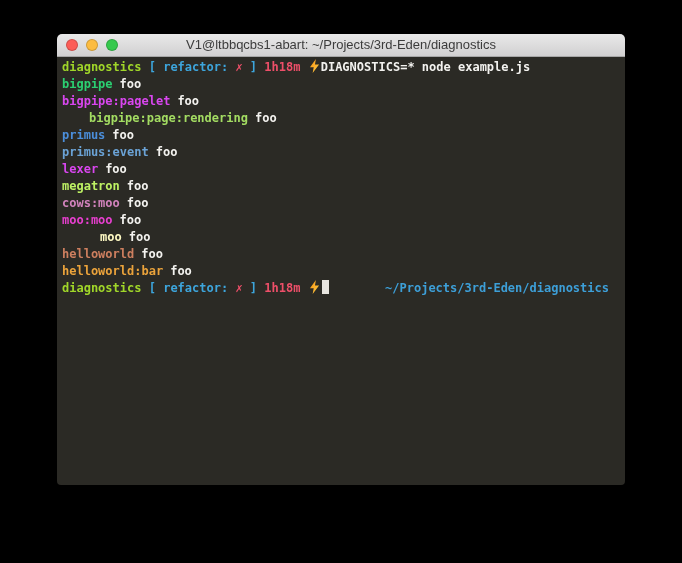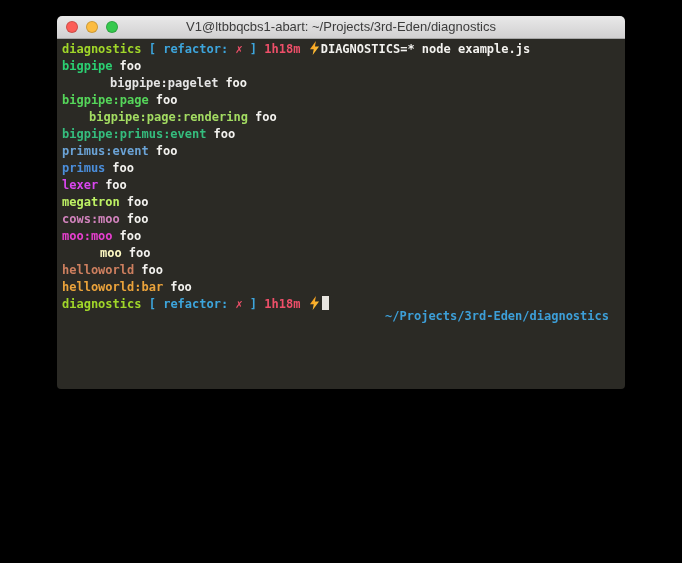--- a/index.html
+++ b/index.html
@@ -13,8 +13,8 @@
 
   .window {
     position: absolute;
-    left: 57px; top: 16px;
-    width: 568px; height: 373px;
+    left: 57px; top: 34px;
+    width: 568px; height: 451px;
     border-radius: 5px 5px 4px 4px;
     overflow: hidden;
     box-shadow: 0 15px 40px rgba(0,0,0,0.65);

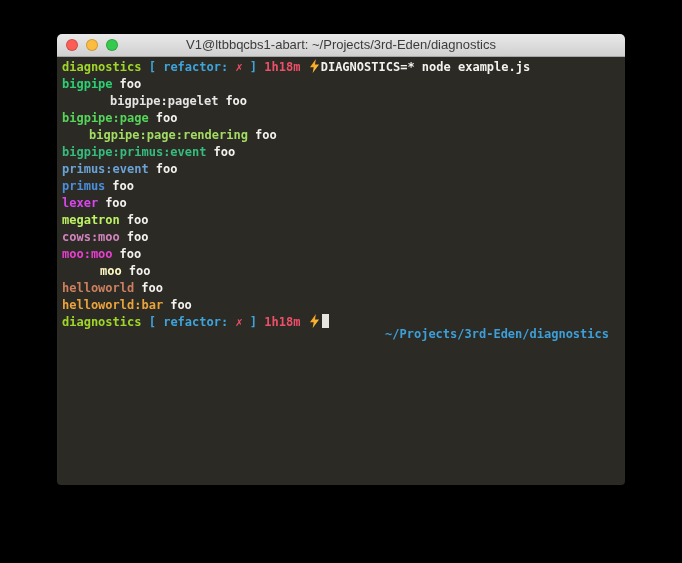--- a/index.html
+++ b/index.html
@@ -103,7 +103,7 @@
       <div id="log-lines">
   <div class="line"><span style="color: rgb(43, 208, 114);">bigpipe</span><span class="log-msg">foo</span></div>
 
-  <div class="line"><span style="color: #e5e5e5; margin-left: 48px;">bigpipe:pagelet</span><span class="log-msg">foo</span></div>
+  <div class="line"><span style="color: #d946ef;">bigpipe:pagelet</span><span class="log-msg">foo</span></div>
 
   <div class="line"><span style="color: rgb(85, 214, 90);">bigpipe:page</span><span class="log-msg">foo</span></div>
 

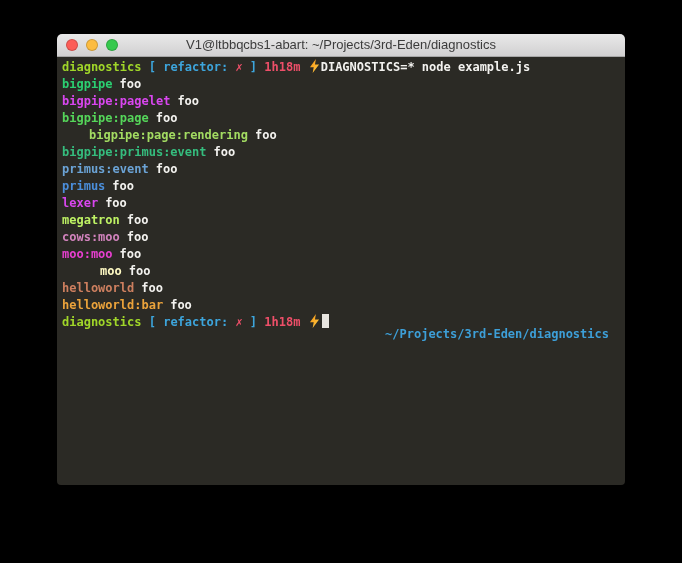--- a/index.html
+++ b/index.html
@@ -105,7 +105,6 @@
 
   <div class="line"><span style="color: #d946ef;">bigpipe:pagelet</span><span class="log-msg">foo</span></div>
 
-  <div class="line"><span style="color: rgb(85, 214, 90);">bigpipe:page</span><span class="log-msg">foo</span></div>
 
   <div class="line"><span style="color: rgb(163, 220, 98); margin-left: 27px;">bigpipe:page:rendering</span><span class="log-msg">foo</span></div>
 

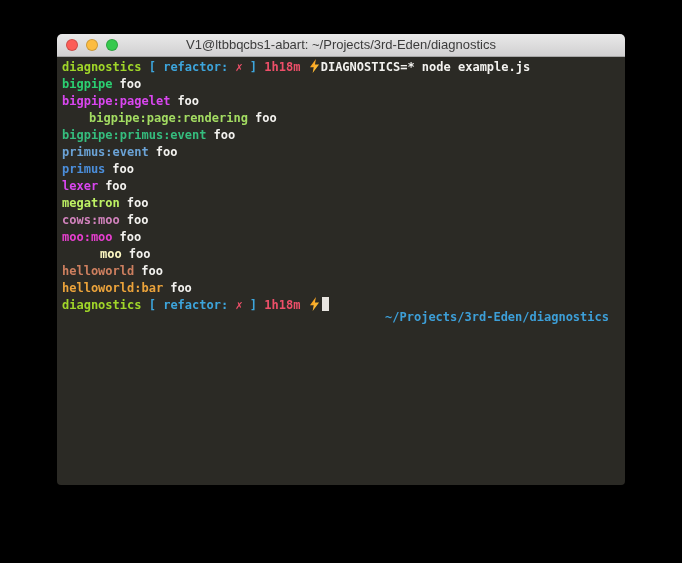--- a/index.html
+++ b/index.html
@@ -108,7 +108,6 @@
 
   <div class="line"><span style="color: rgb(163, 220, 98); margin-left: 27px;">bigpipe:page:rendering</span><span class="log-msg">foo</span></div>
 
-  <div class="line"><span style="color: rgb(53, 189, 126);">bigpipe:primus:event</span><span class="log-msg">foo</span></div>
 
   <div class="line"><span style="color: rgb(107, 163, 214);">primus:event</span><span class="log-msg">foo</span></div>
 

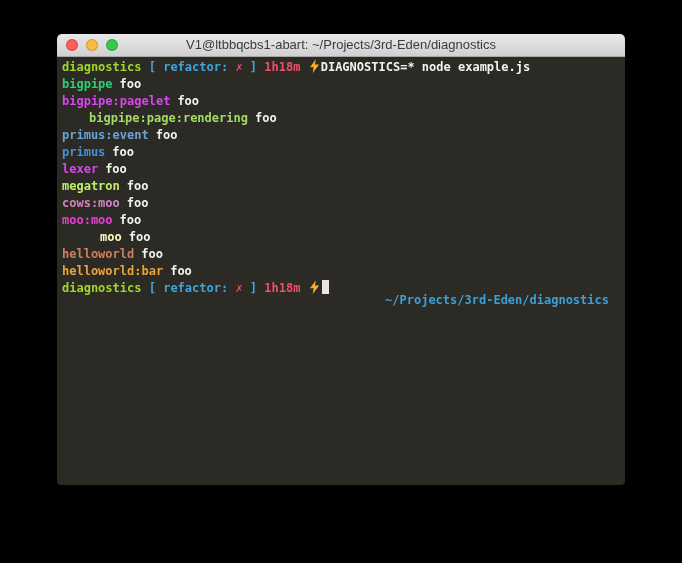--- a/index.html
+++ b/index.html
@@ -109,9 +109,9 @@
   <div class="line"><span style="color: rgb(163, 220, 98); margin-left: 27px;">bigpipe:page:rendering</span><span class="log-msg">foo</span></div>
 
 
+  <div class="line"><span style="color: rgb(75, 142, 219);">primus</span><span class="log-msg">foo</span></div>
+
   <div class="line"><span style="color: rgb(107, 163, 214);">primus:event</span><span class="log-msg">foo</span></div>
-
-  <div class="line"><span style="color: rgb(75, 142, 219);">primus</span><span class="log-msg">foo</span></div>
 
   <div class="line"><span style="color: #d946ef;">lexer</span><span class="log-msg">foo</span></div>
 

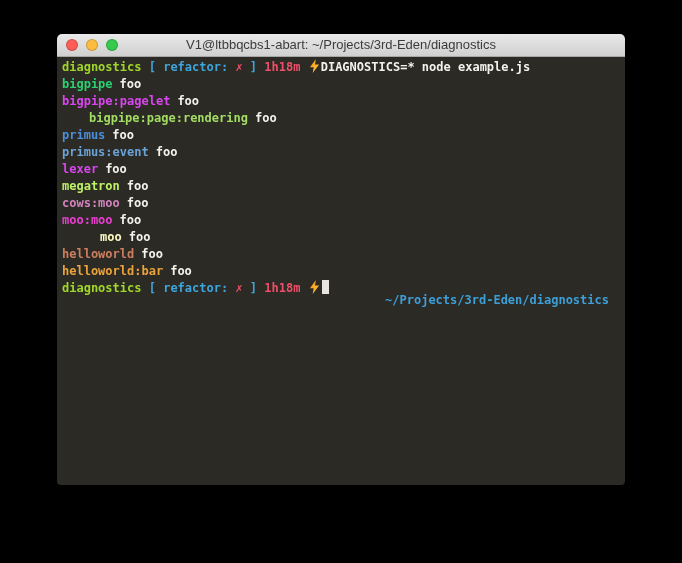--- a/index.html
+++ b/index.html
@@ -66,7 +66,7 @@
     vertical-align: -2px;
     margin-left: 1px;
   }
-  .rprompt { position: absolute; right: 10px; top: 0; margin-top: 12px; }
+  .rprompt { position: absolute; right: 10px; top: 0; }
   .hidden-defs { position: absolute; width: 0; height: 0; }
 </style>
 </head>

